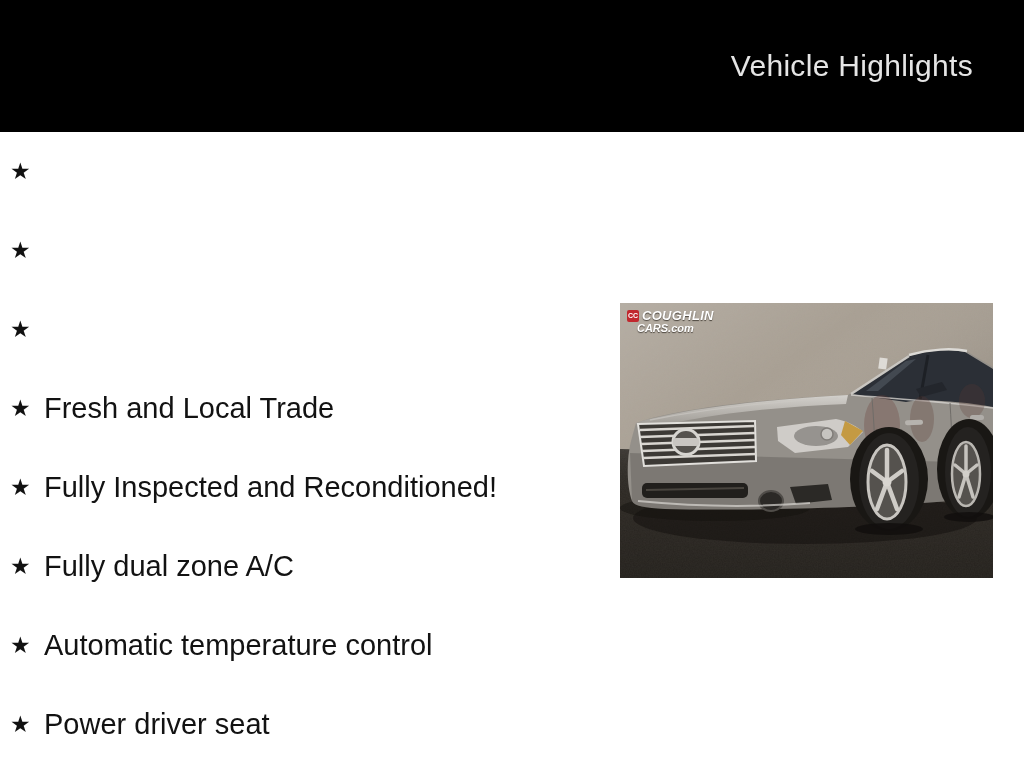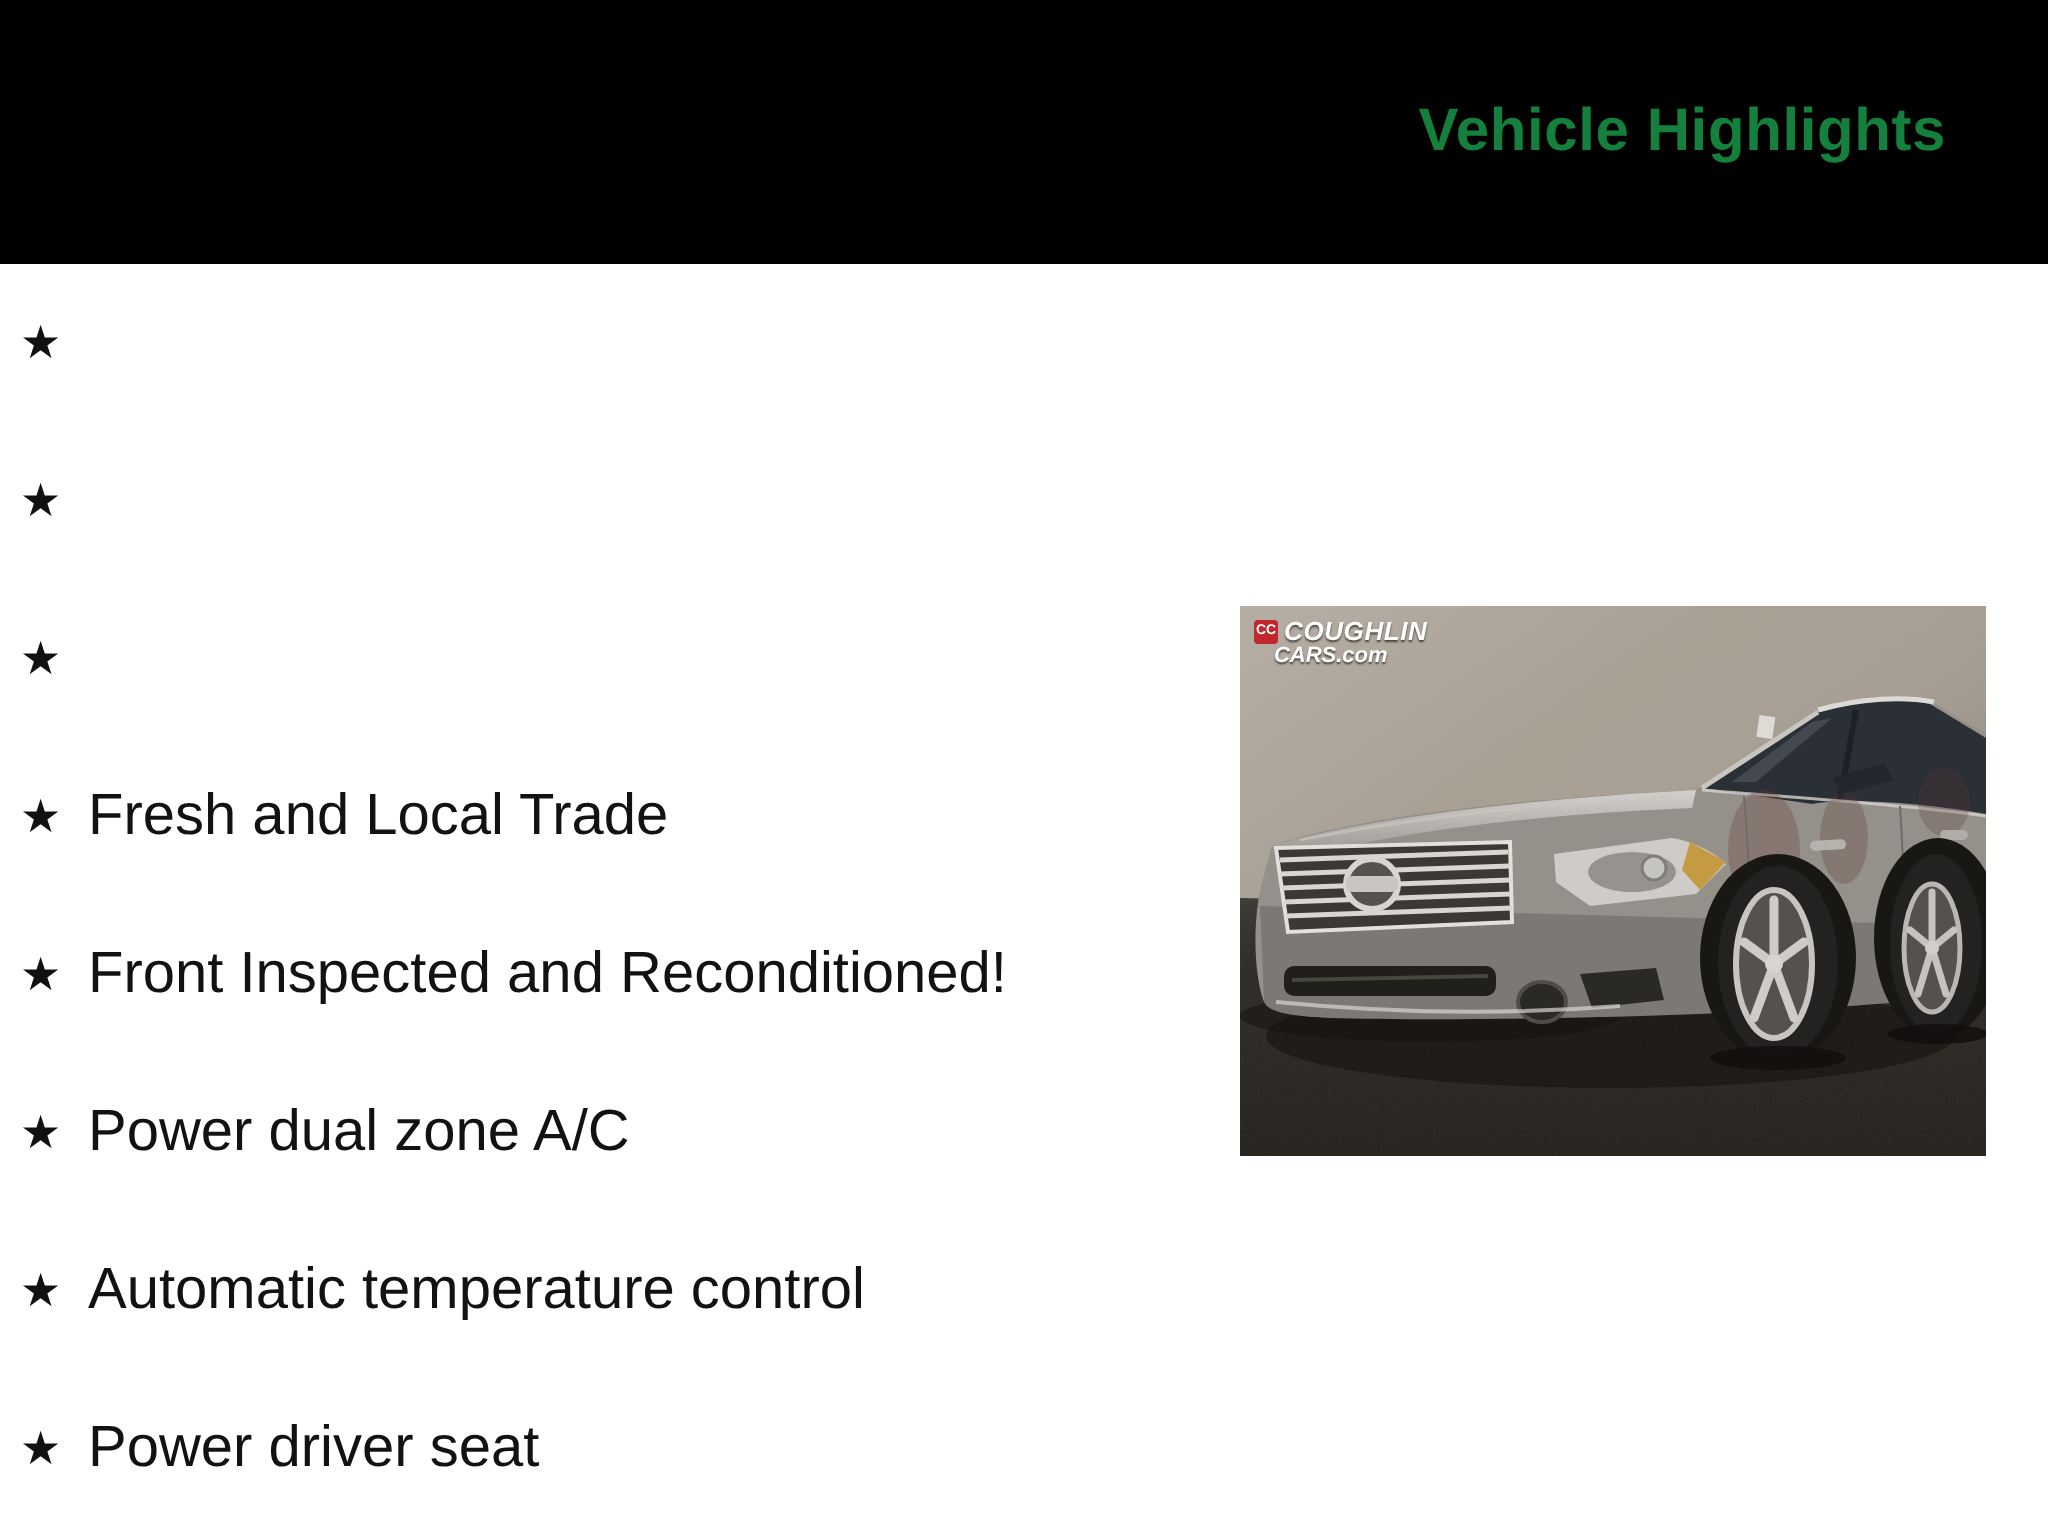--- a/index.html
+++ b/index.html
@@ -21,9 +21,9 @@
   }
   .topbar h1 {
     margin:0;
-    color:#15803d;
+    color:#e5e5e5;
     font-size:30px;
-    font-weight:700;
+    font-weight:400;
     letter-spacing:0.3px;
   }
 

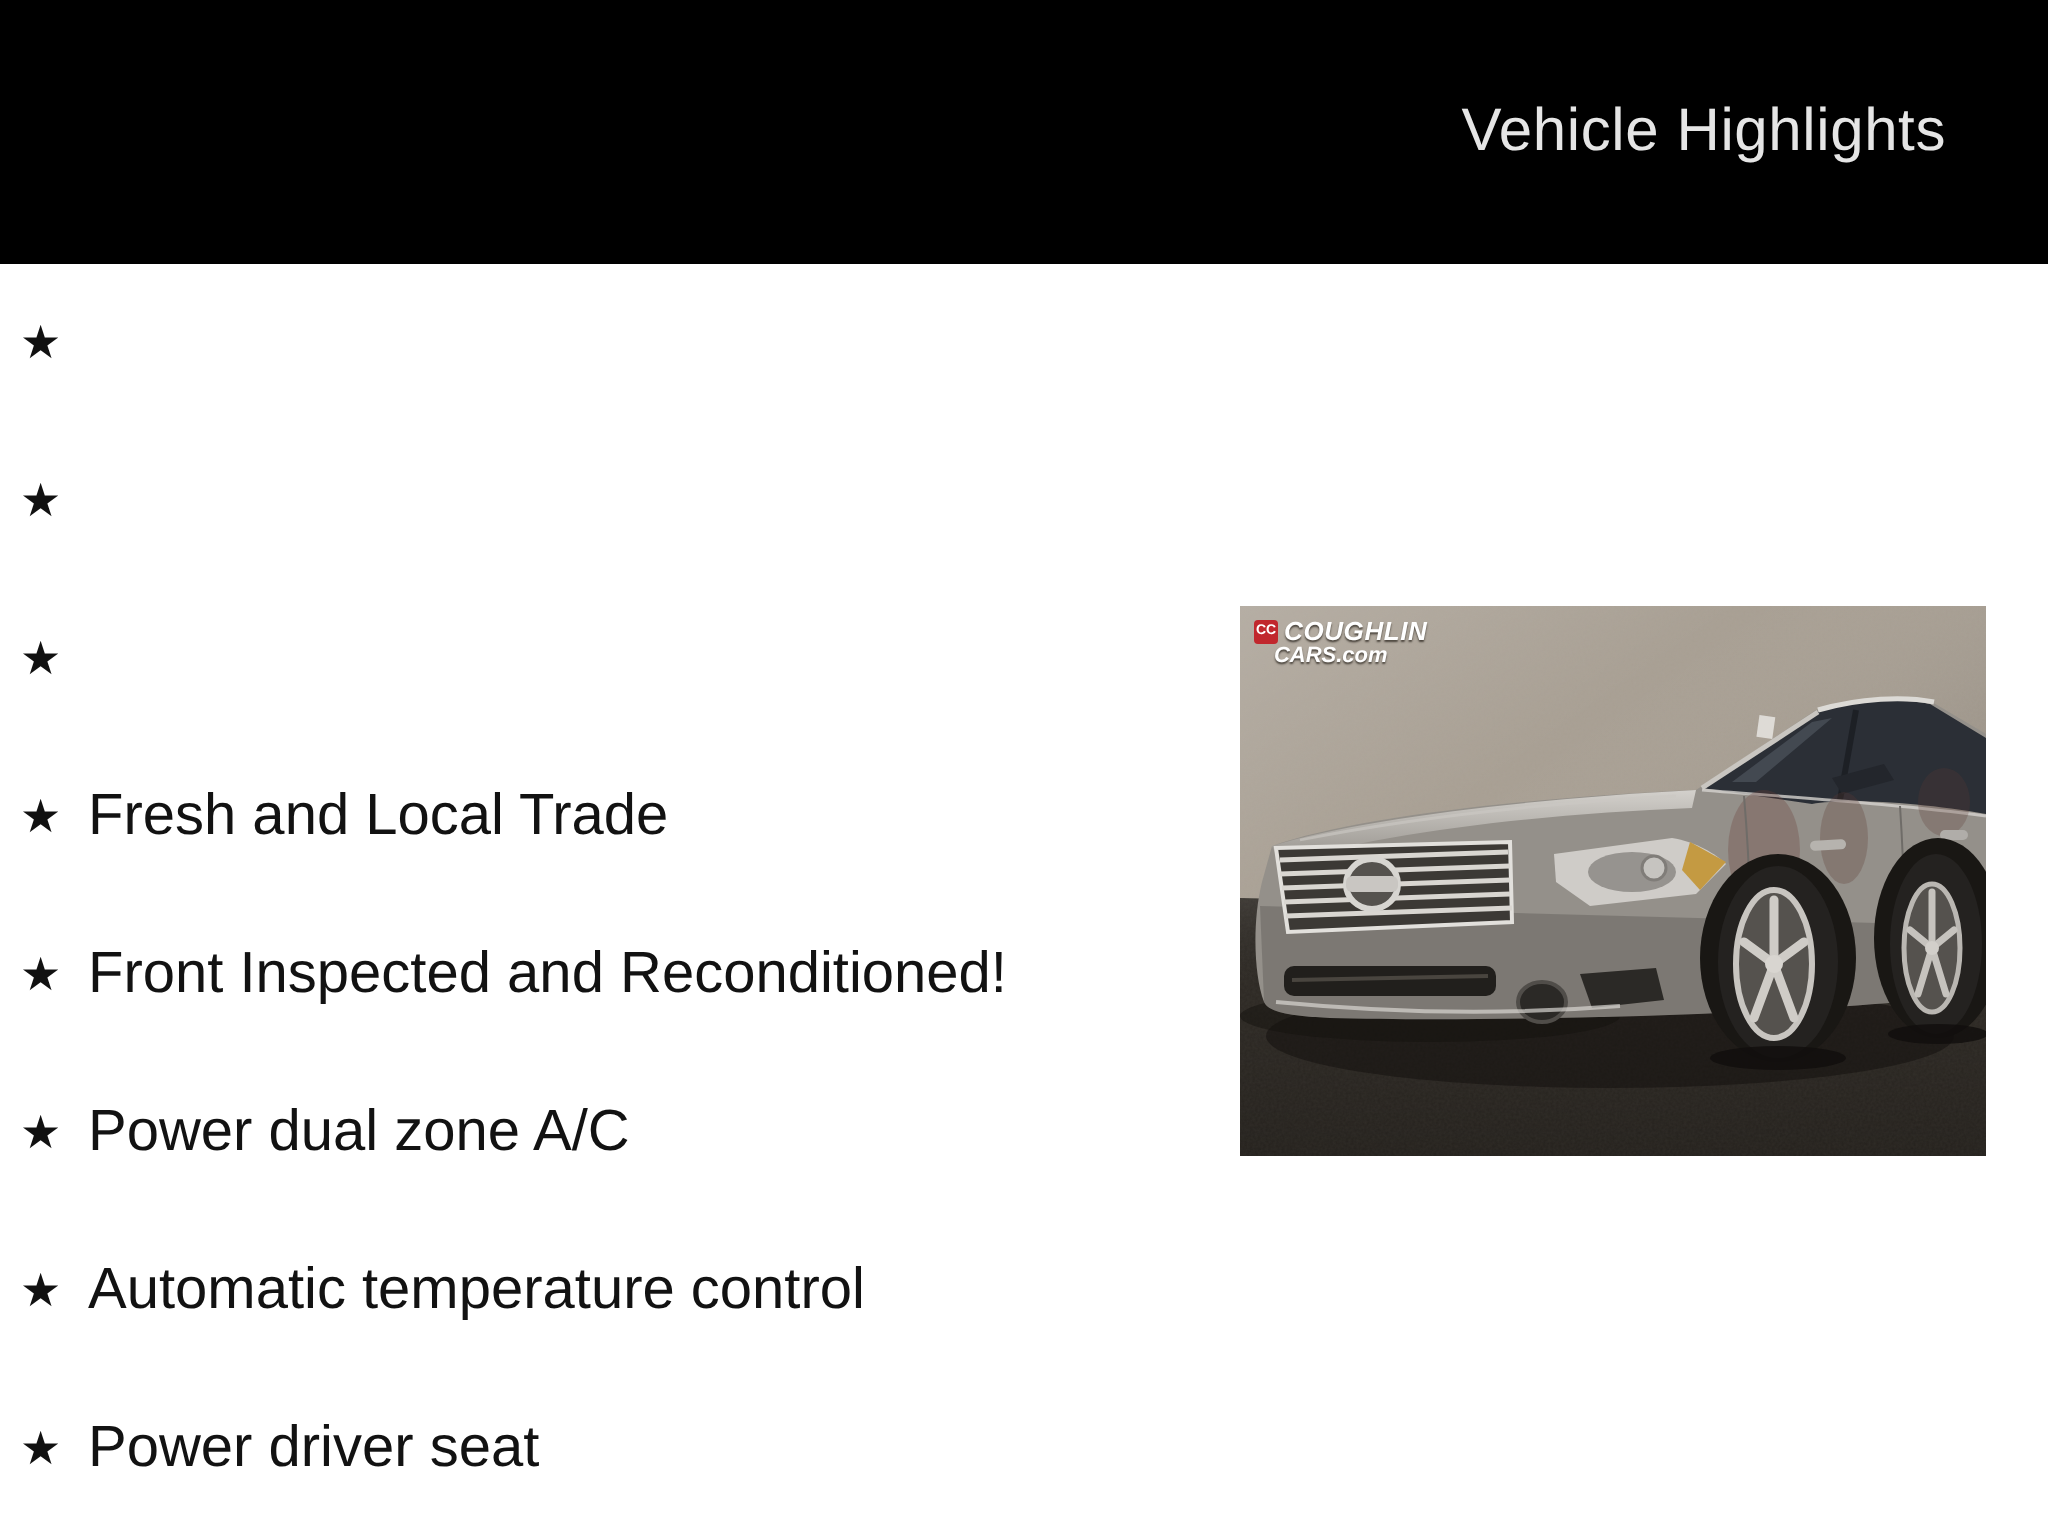--- a/index.html
+++ b/index.html
@@ -103,7 +103,7 @@
   </li>
   <li>
     <span class="star">★</span>
-    <span>Front Inspected and Reconditioned!</span>
+    <span>Fully Inspected and Reconditioned!</span>
   </li>
   <li>
     <span class="star">★</span>

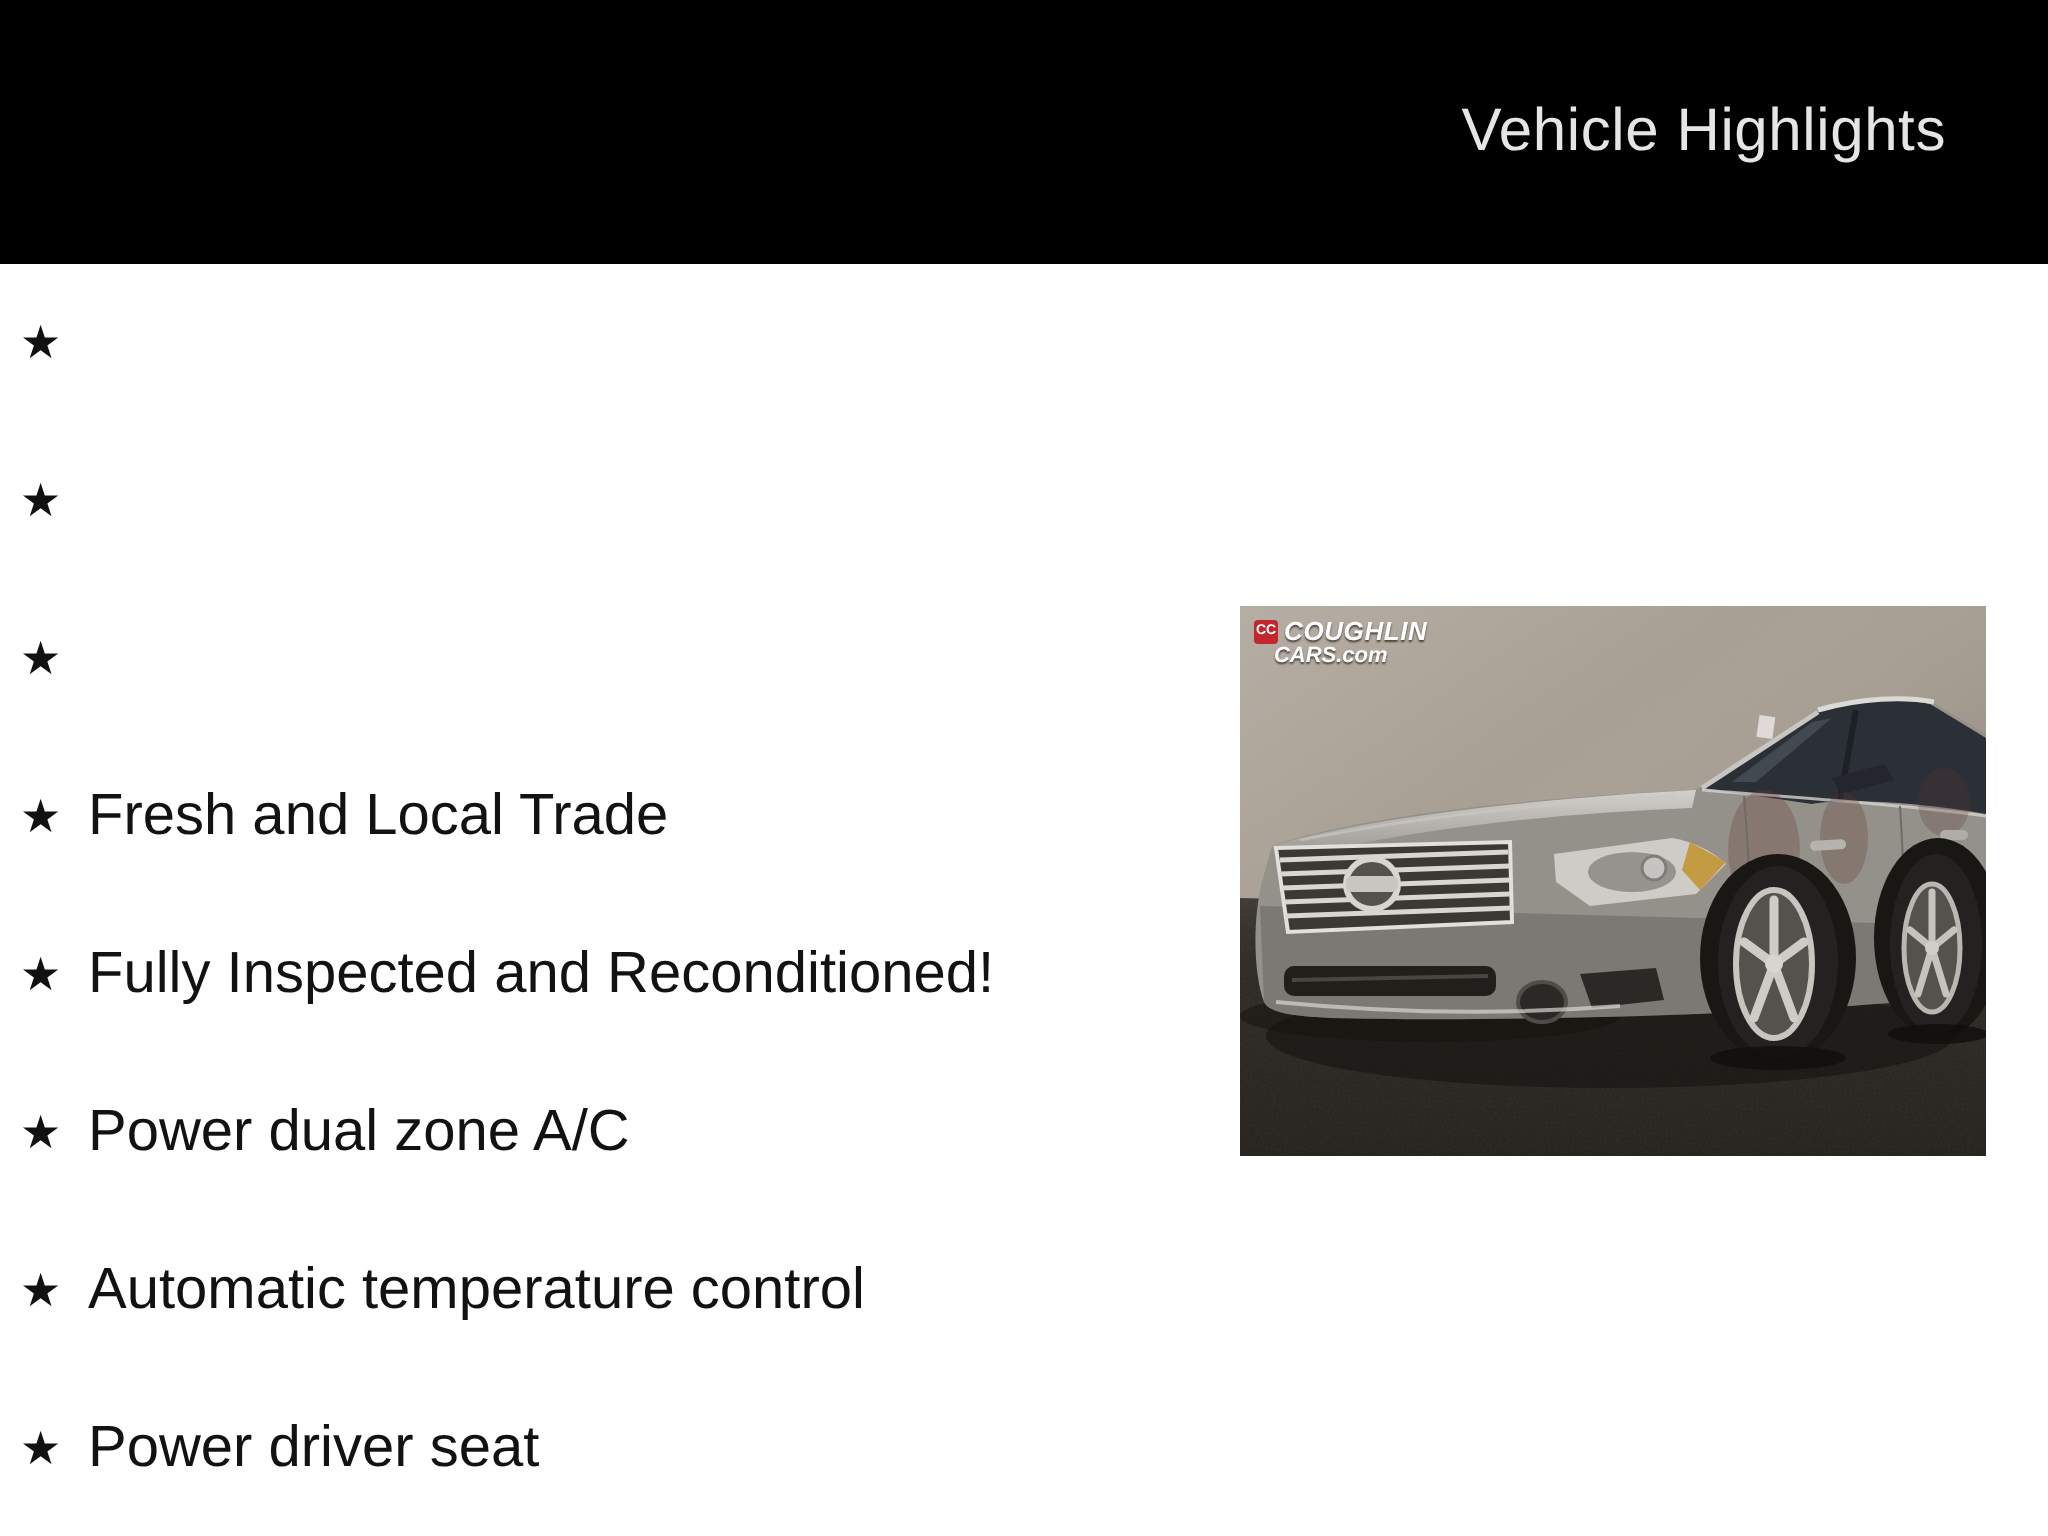--- a/index.html
+++ b/index.html
@@ -107,7 +107,7 @@
   </li>
   <li>
     <span class="star">★</span>
-    <span>Power dual zone A/C</span>
+    <span>Fully dual zone A/C</span>
   </li>
   <li>
     <span class="star">★</span>

